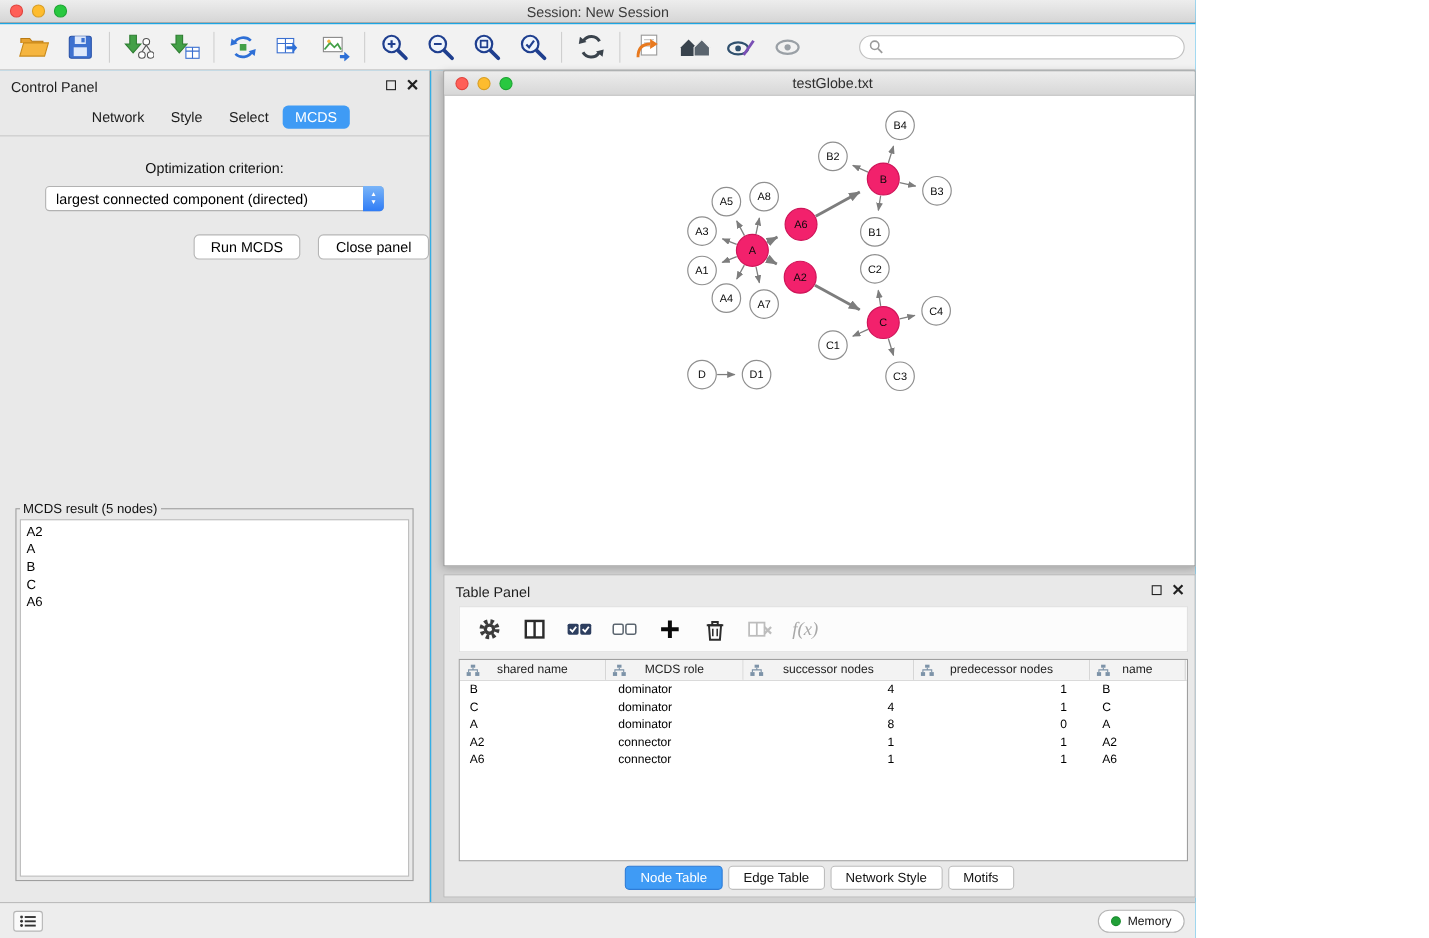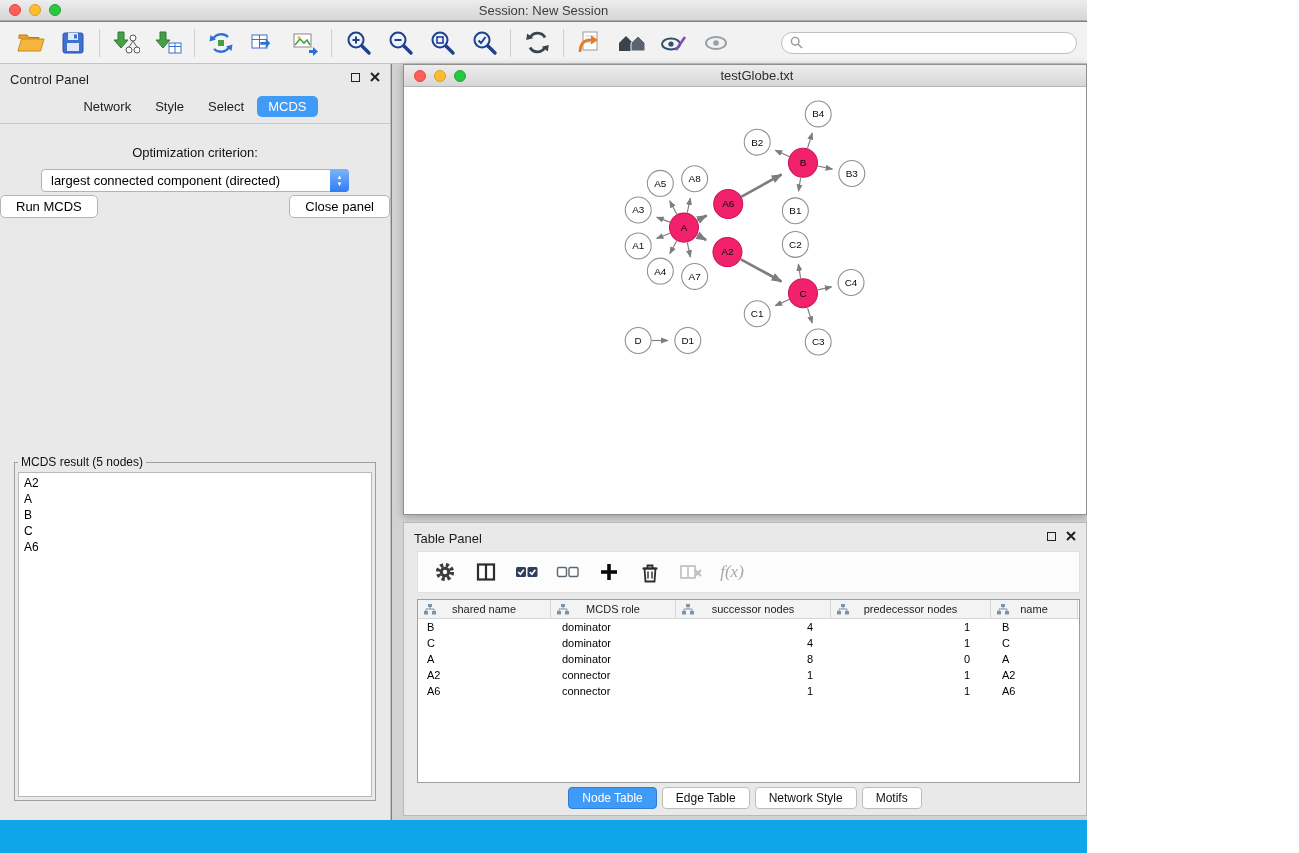--- a/index.html
+++ b/index.html
@@ -33,7 +33,7 @@
   .opt-label { text-align:center; font-size:13px; margin-top:21px; color:#111; }
   .combo { margin:9px auto 0; width:308px; height:23px; background:#fff; border:1px solid #b2b2b2; border-radius:4px; position:relative; font-size:13px; line-height:21px; padding-left:9px; cursor:pointer; }
   .combo-arrows { position:absolute; right:-1px; top:-1px; width:19px; height:23px; border-radius:0 4px 4px 0; background:linear-gradient(#7ab5f8,#2f7cf6); color:#fff; font-size:6px; display:flex; flex-direction:column; align-items:center; justify-content:center; line-height:7px; }
-  .cp-buttons { display:flex; justify-content:space-between; gap:4px; margin-top:3px; }
+  .cp-buttons { display:flex; justify-content:flex-end; gap:16px; margin-top:21px; }
   .btn { background:#fff; border:1px solid #b5b5b5; border-radius:5px; font-size:13px; padding:3px 15px; cursor:pointer; font-family:"Liberation Sans", sans-serif; }
   fieldset.mcds { position:absolute; left:14px; right:14px; top:391px; bottom:19px; border:1px solid #9f9f9f; padding:3px; background:#e9e9e9; }
   fieldset.mcds legend { font-size:12px; padding:0 3px; color:#111; }

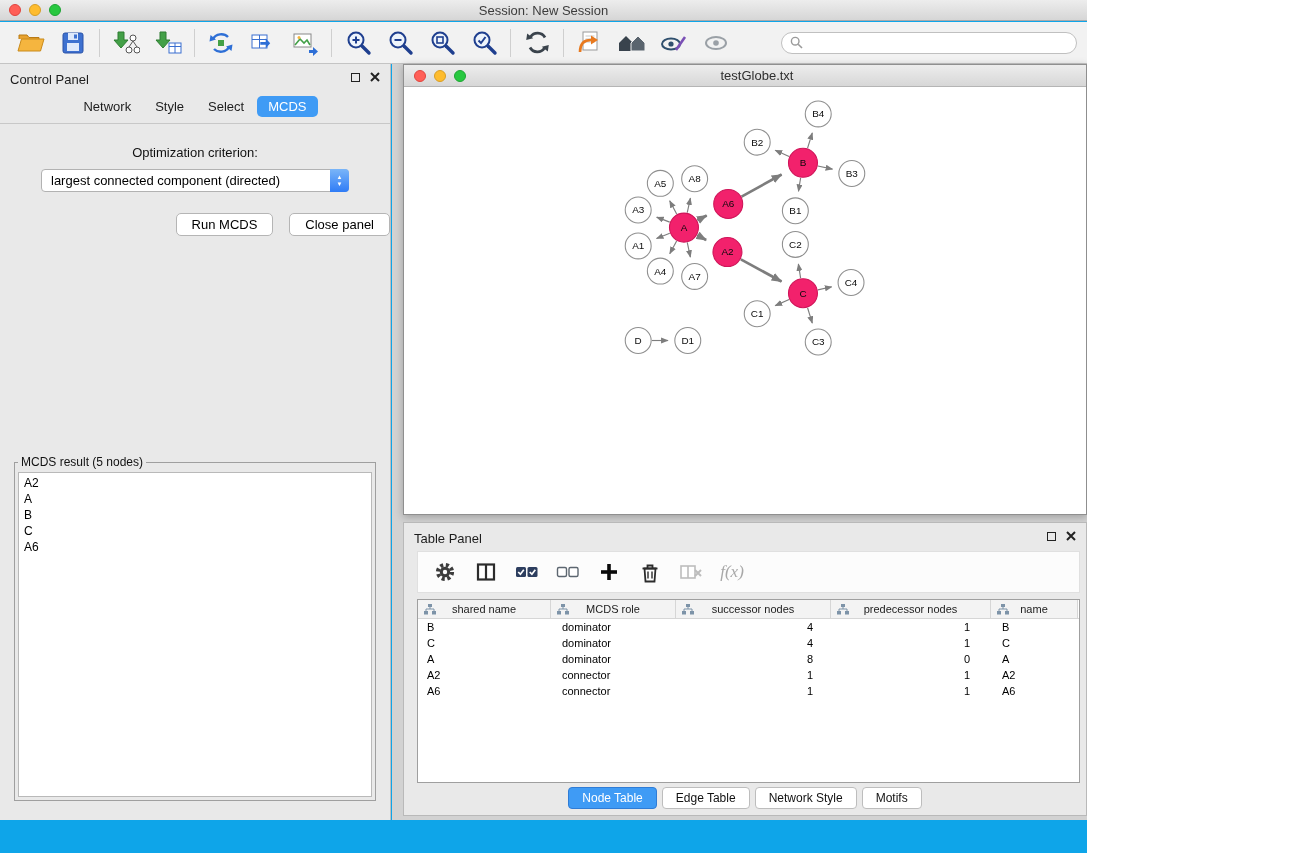--- a/index.html
+++ b/index.html
@@ -551,6 +551,22 @@
     </div>
   </div>
 
+  <div class="statusbar">
+    <button class="sb-left-btn">
+      <svg width="15" height="11" viewBox="0 0 15 11">
+          <circle cx="1.6" cy="1.6" r="1.3" fill="#333"></circle>
+          <rect x="4.5" y="0.8" width="10" height="1.7" fill="#333"></rect>
+          <circle cx="1.6" cy="5.5" r="1.3" fill="#333"></circle>
+          <rect x="4.5" y="4.7" width="10" height="1.7" fill="#333"></rect>
+          <circle cx="1.6" cy="9.4" r="1.3" fill="#333"></circle>
+          <rect x="4.5" y="8.6" width="10" height="1.7" fill="#333"></rect>
+        </svg>
+    </button>
+    <button class="memory-btn">
+      <span class="memory-dot"></span>
+      <span>Memory</span>
+    </button>
+  </div>
 </div>
 
 </body></html>

